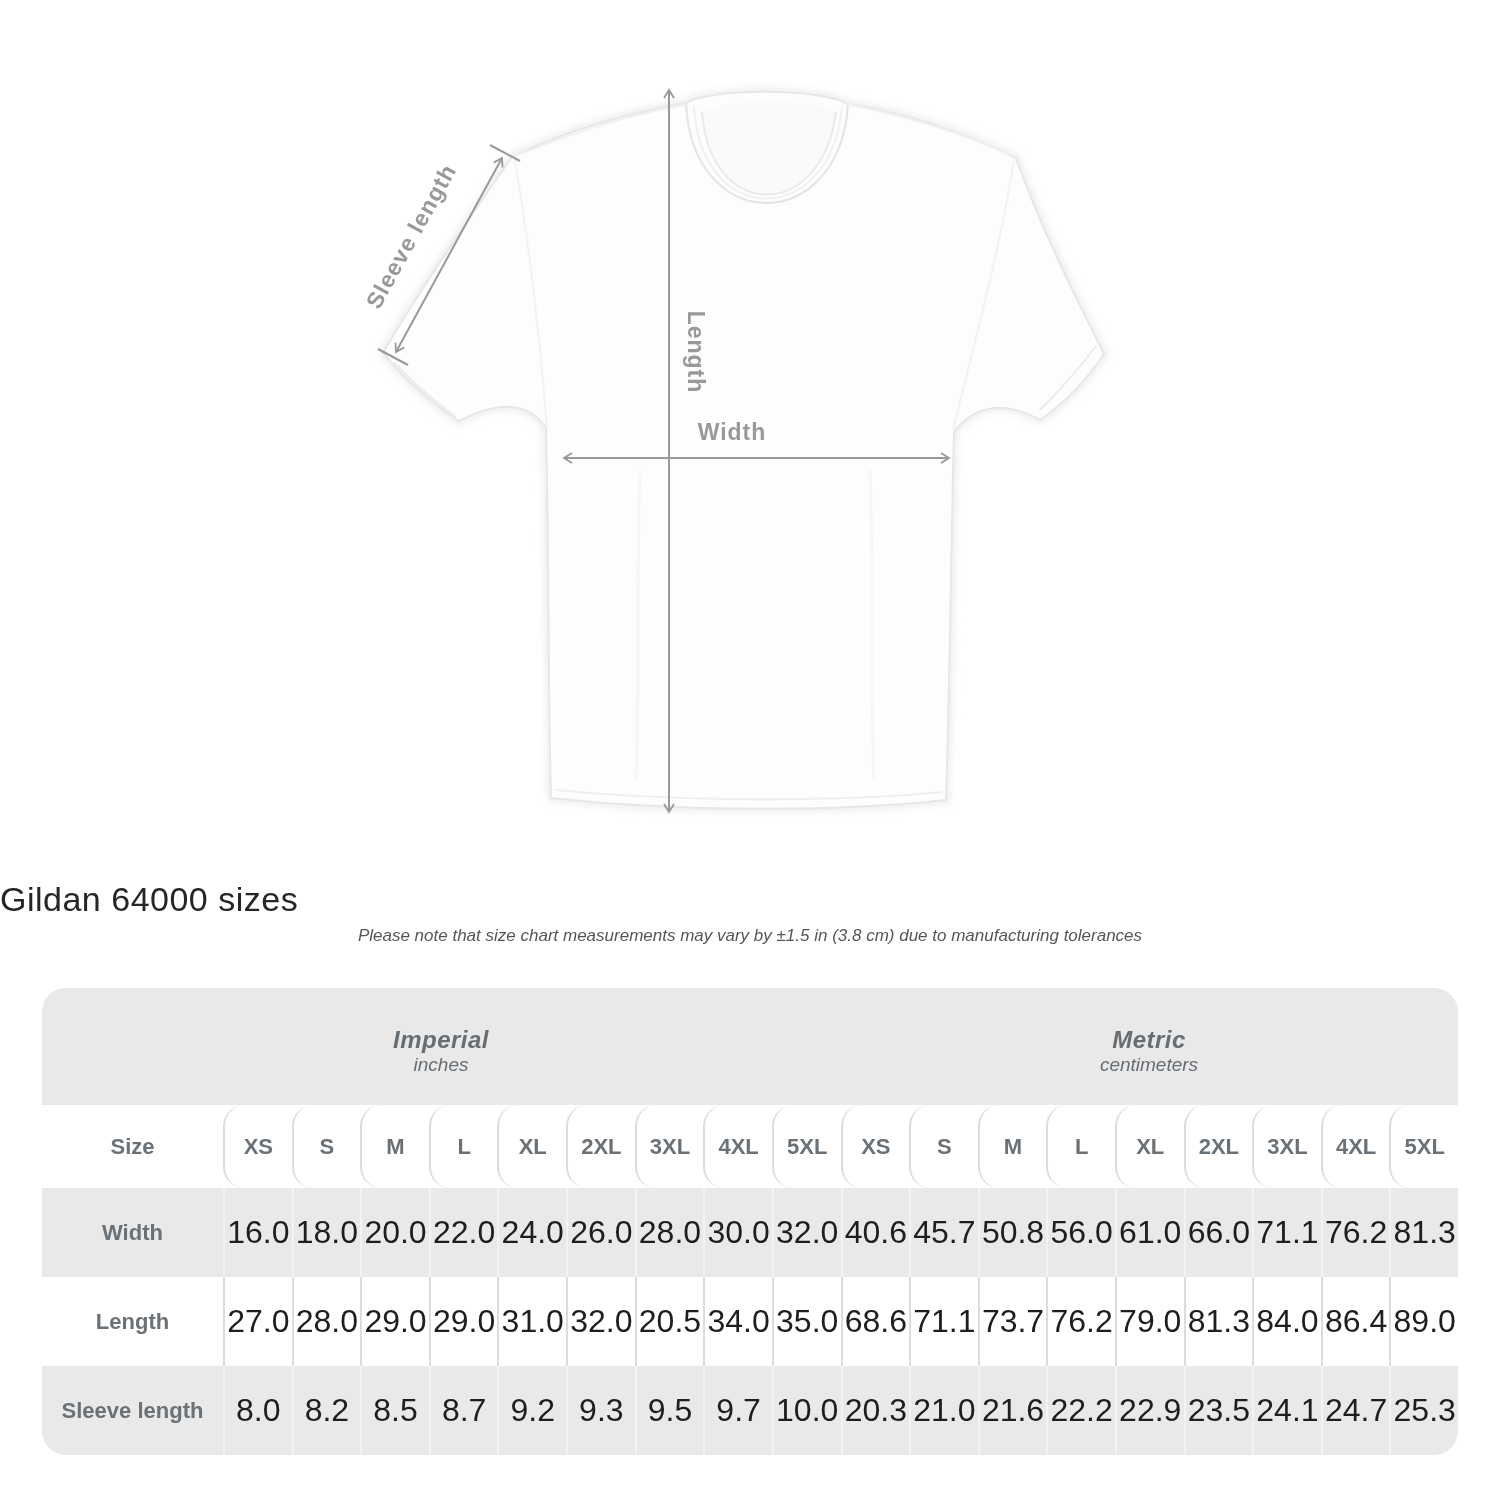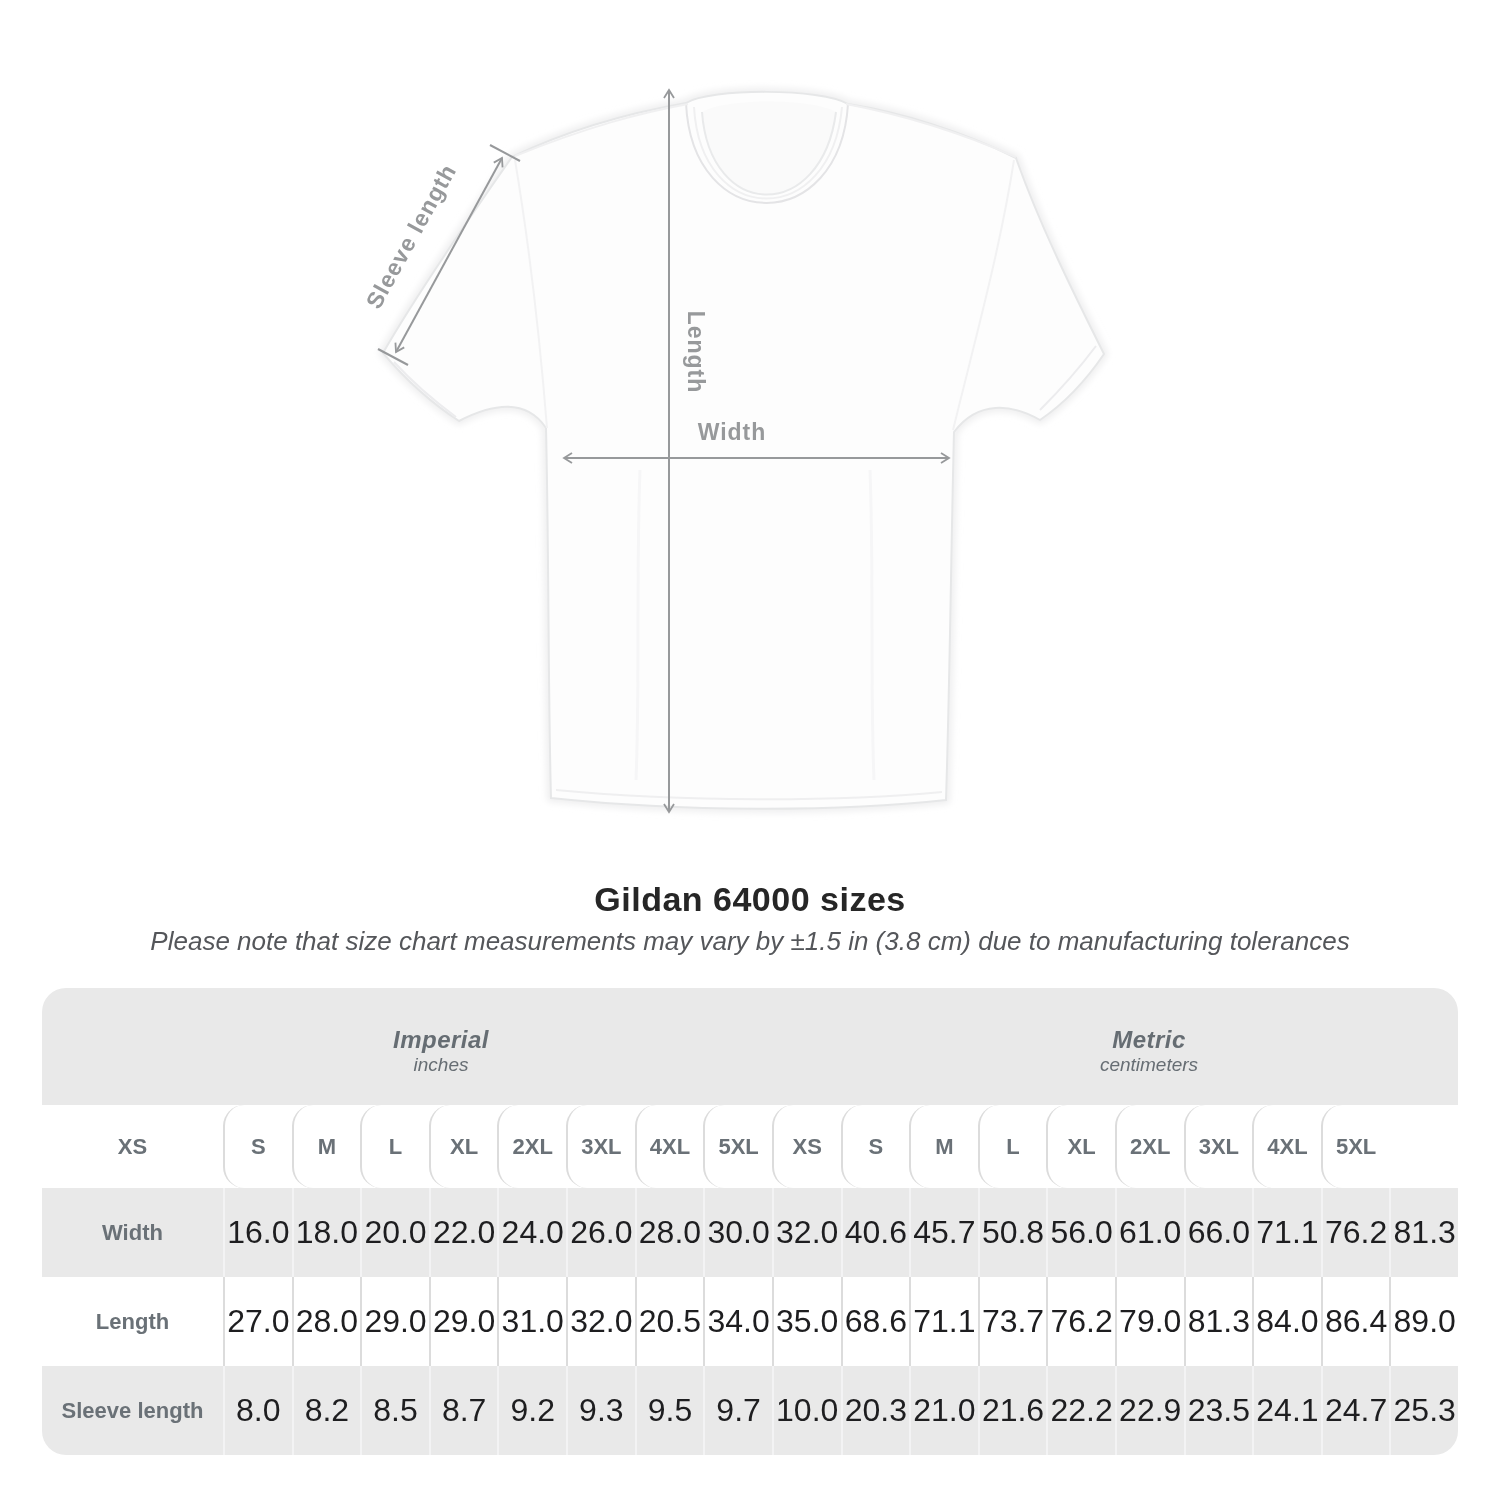--- a/index.html
+++ b/index.html
@@ -24,8 +24,8 @@
   
   .title {
     position: absolute; top: 880px; left: 0; width: 1500px;
-    text-align: center;
-    font-size: 34px; font-weight: bold; color: #262626;
+    text-align: left;
+    font-size: 34px; font-weight: normal; color: #262626;
     letter-spacing: 0.5px;
   }
   .subtitle {

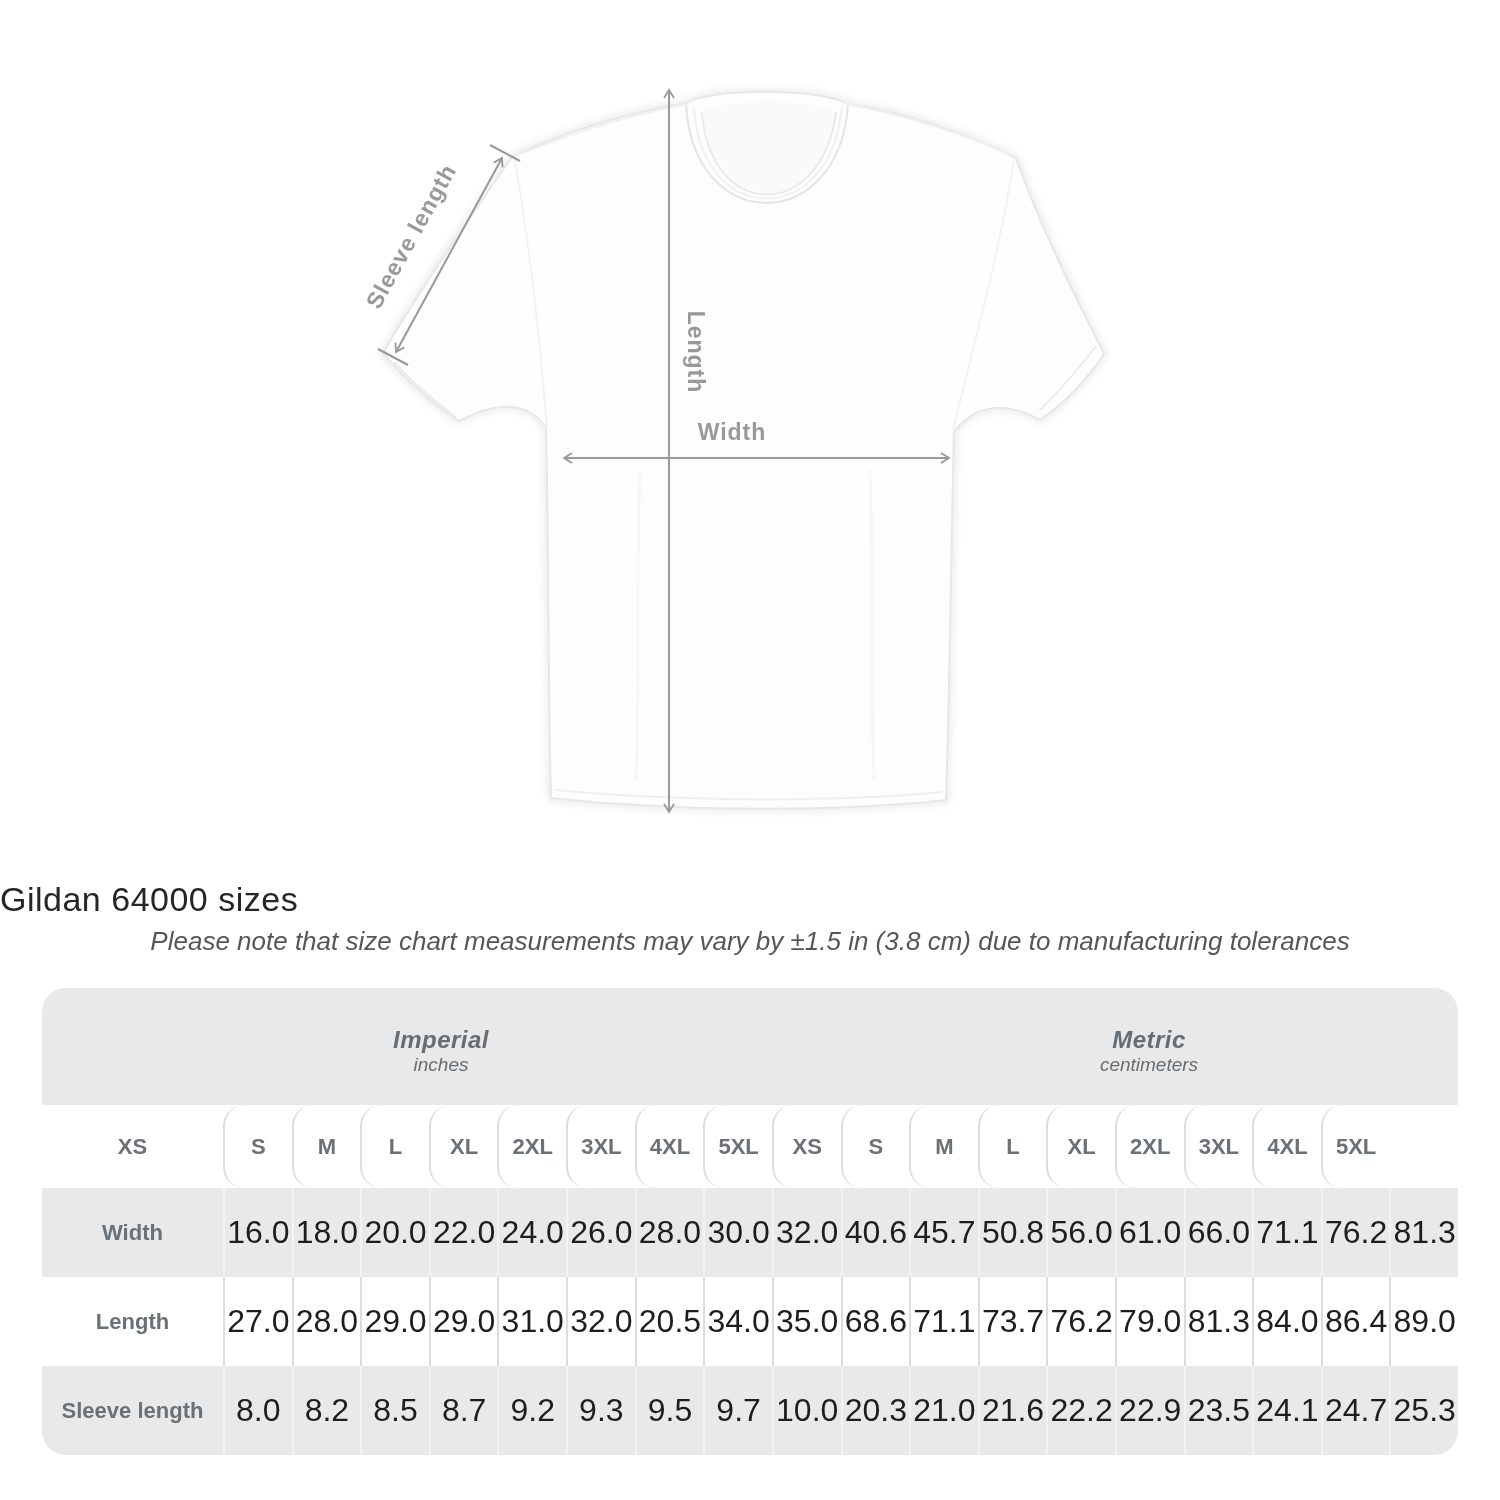--- a/index.html
+++ b/index.html
@@ -31,7 +31,7 @@
   .subtitle {
     position: absolute; top: 926px; left: 0; width: 1500px;
     text-align: center;
-    font-size: 26px; font-style: italic; color: #54565a;
+    font-size: 17px; font-style: italic; color: #54565a;
   }
   
   .size-table {

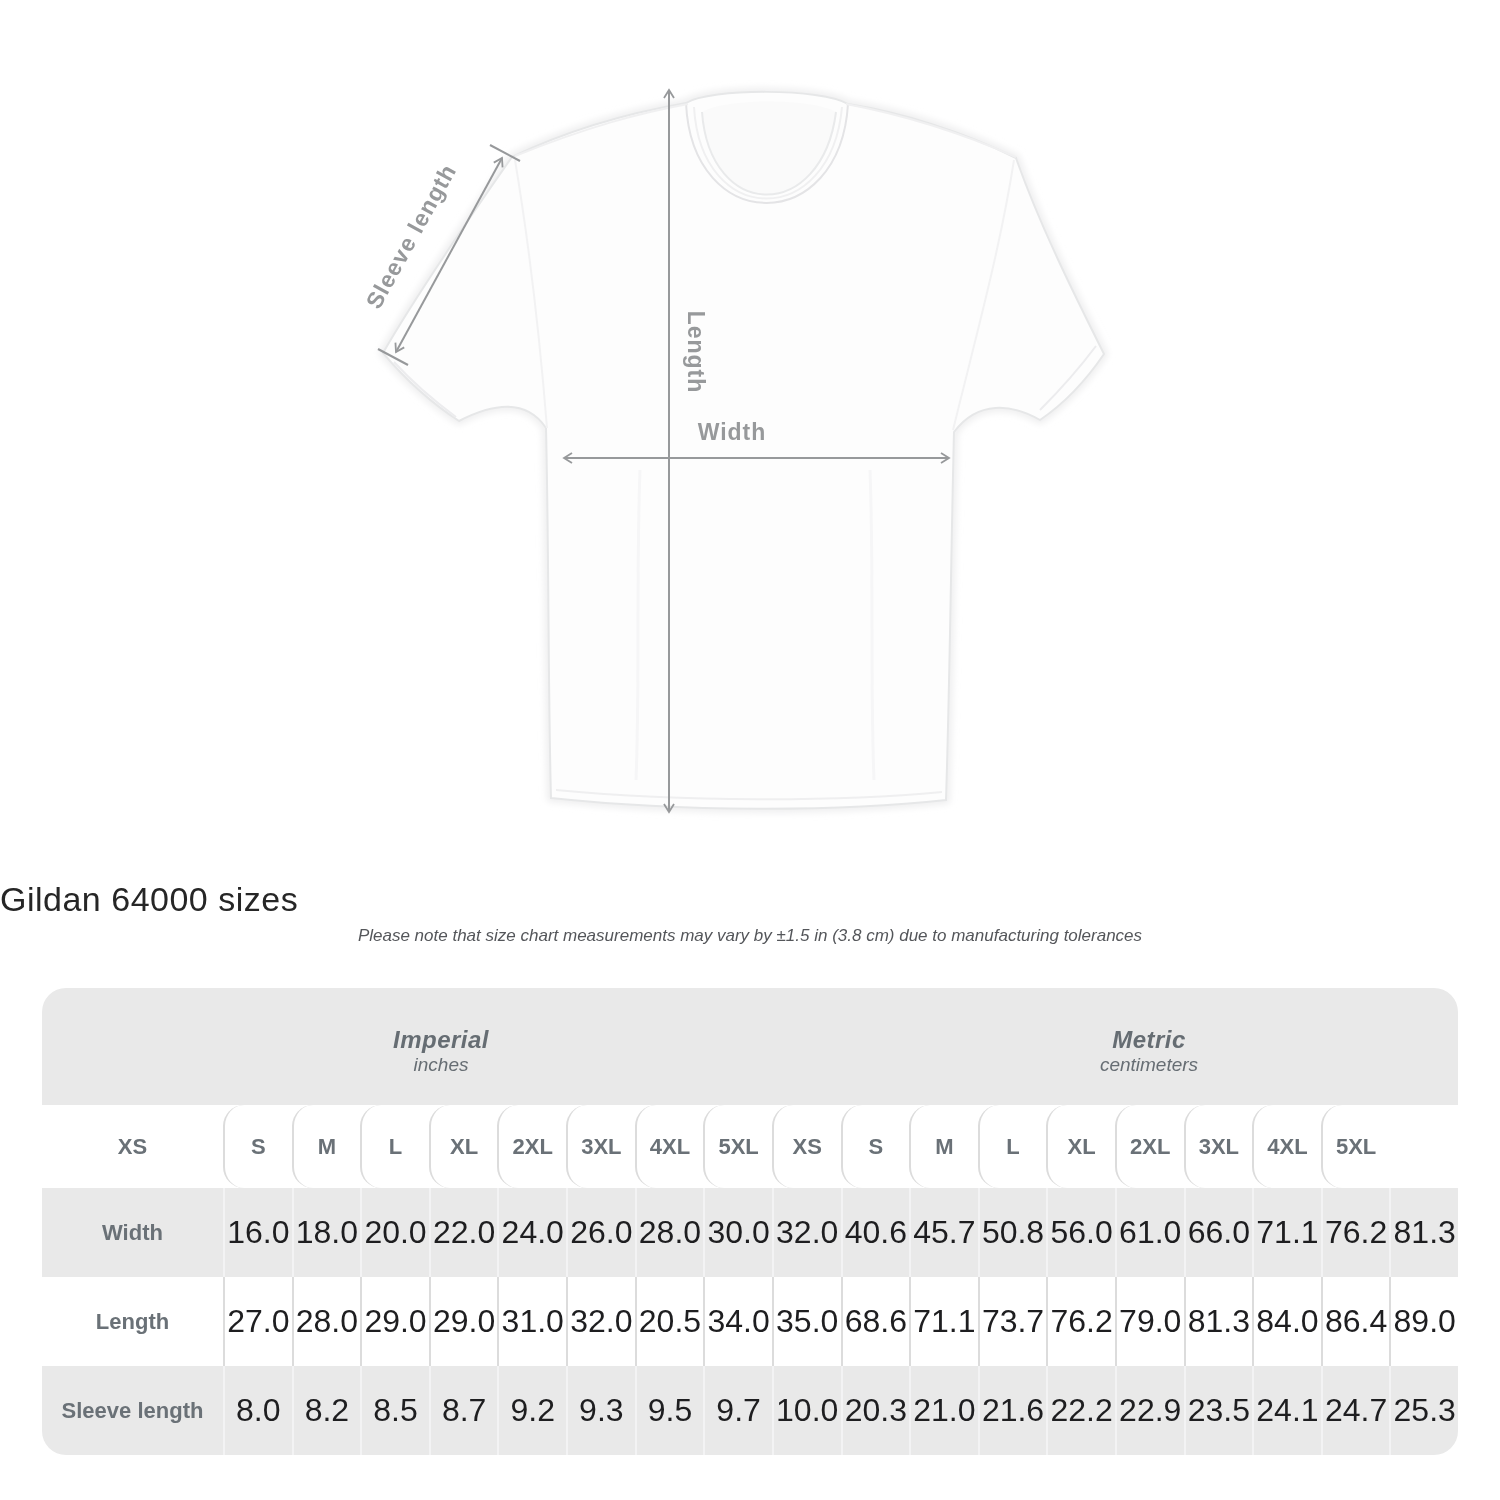--- a/index.html
+++ b/index.html
@@ -134,6 +134,7 @@
   </div>
 
   <div class="trow head white">
+    <div class="cell rlabel">Size</div>
     <div class="cell ch">XS</div>
     <div class="cell ch">S</div>
     <div class="cell ch">M</div>

